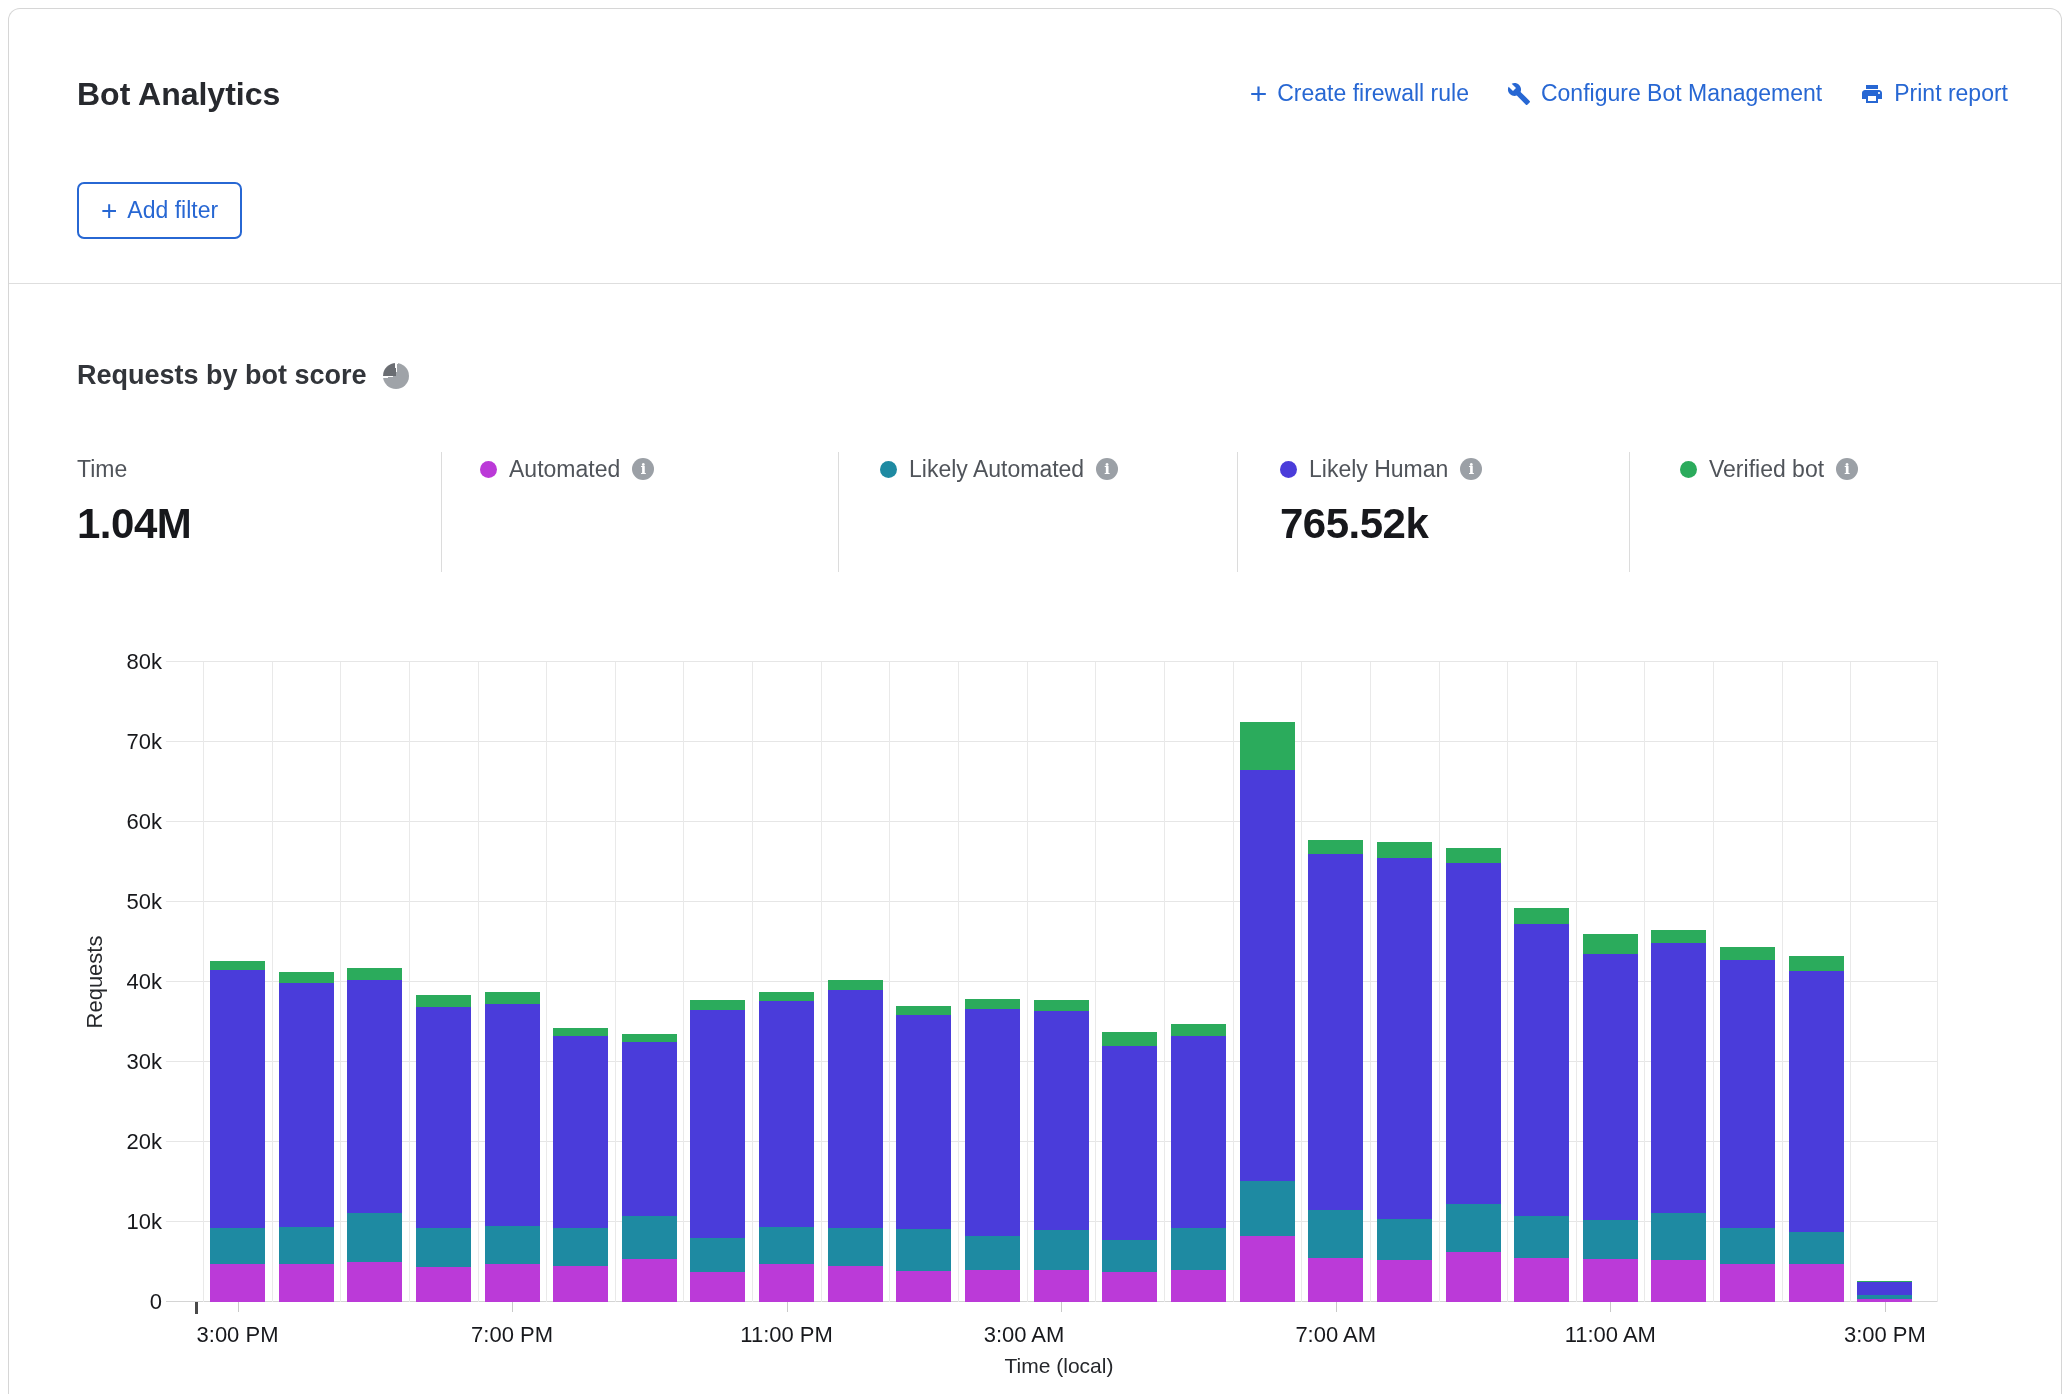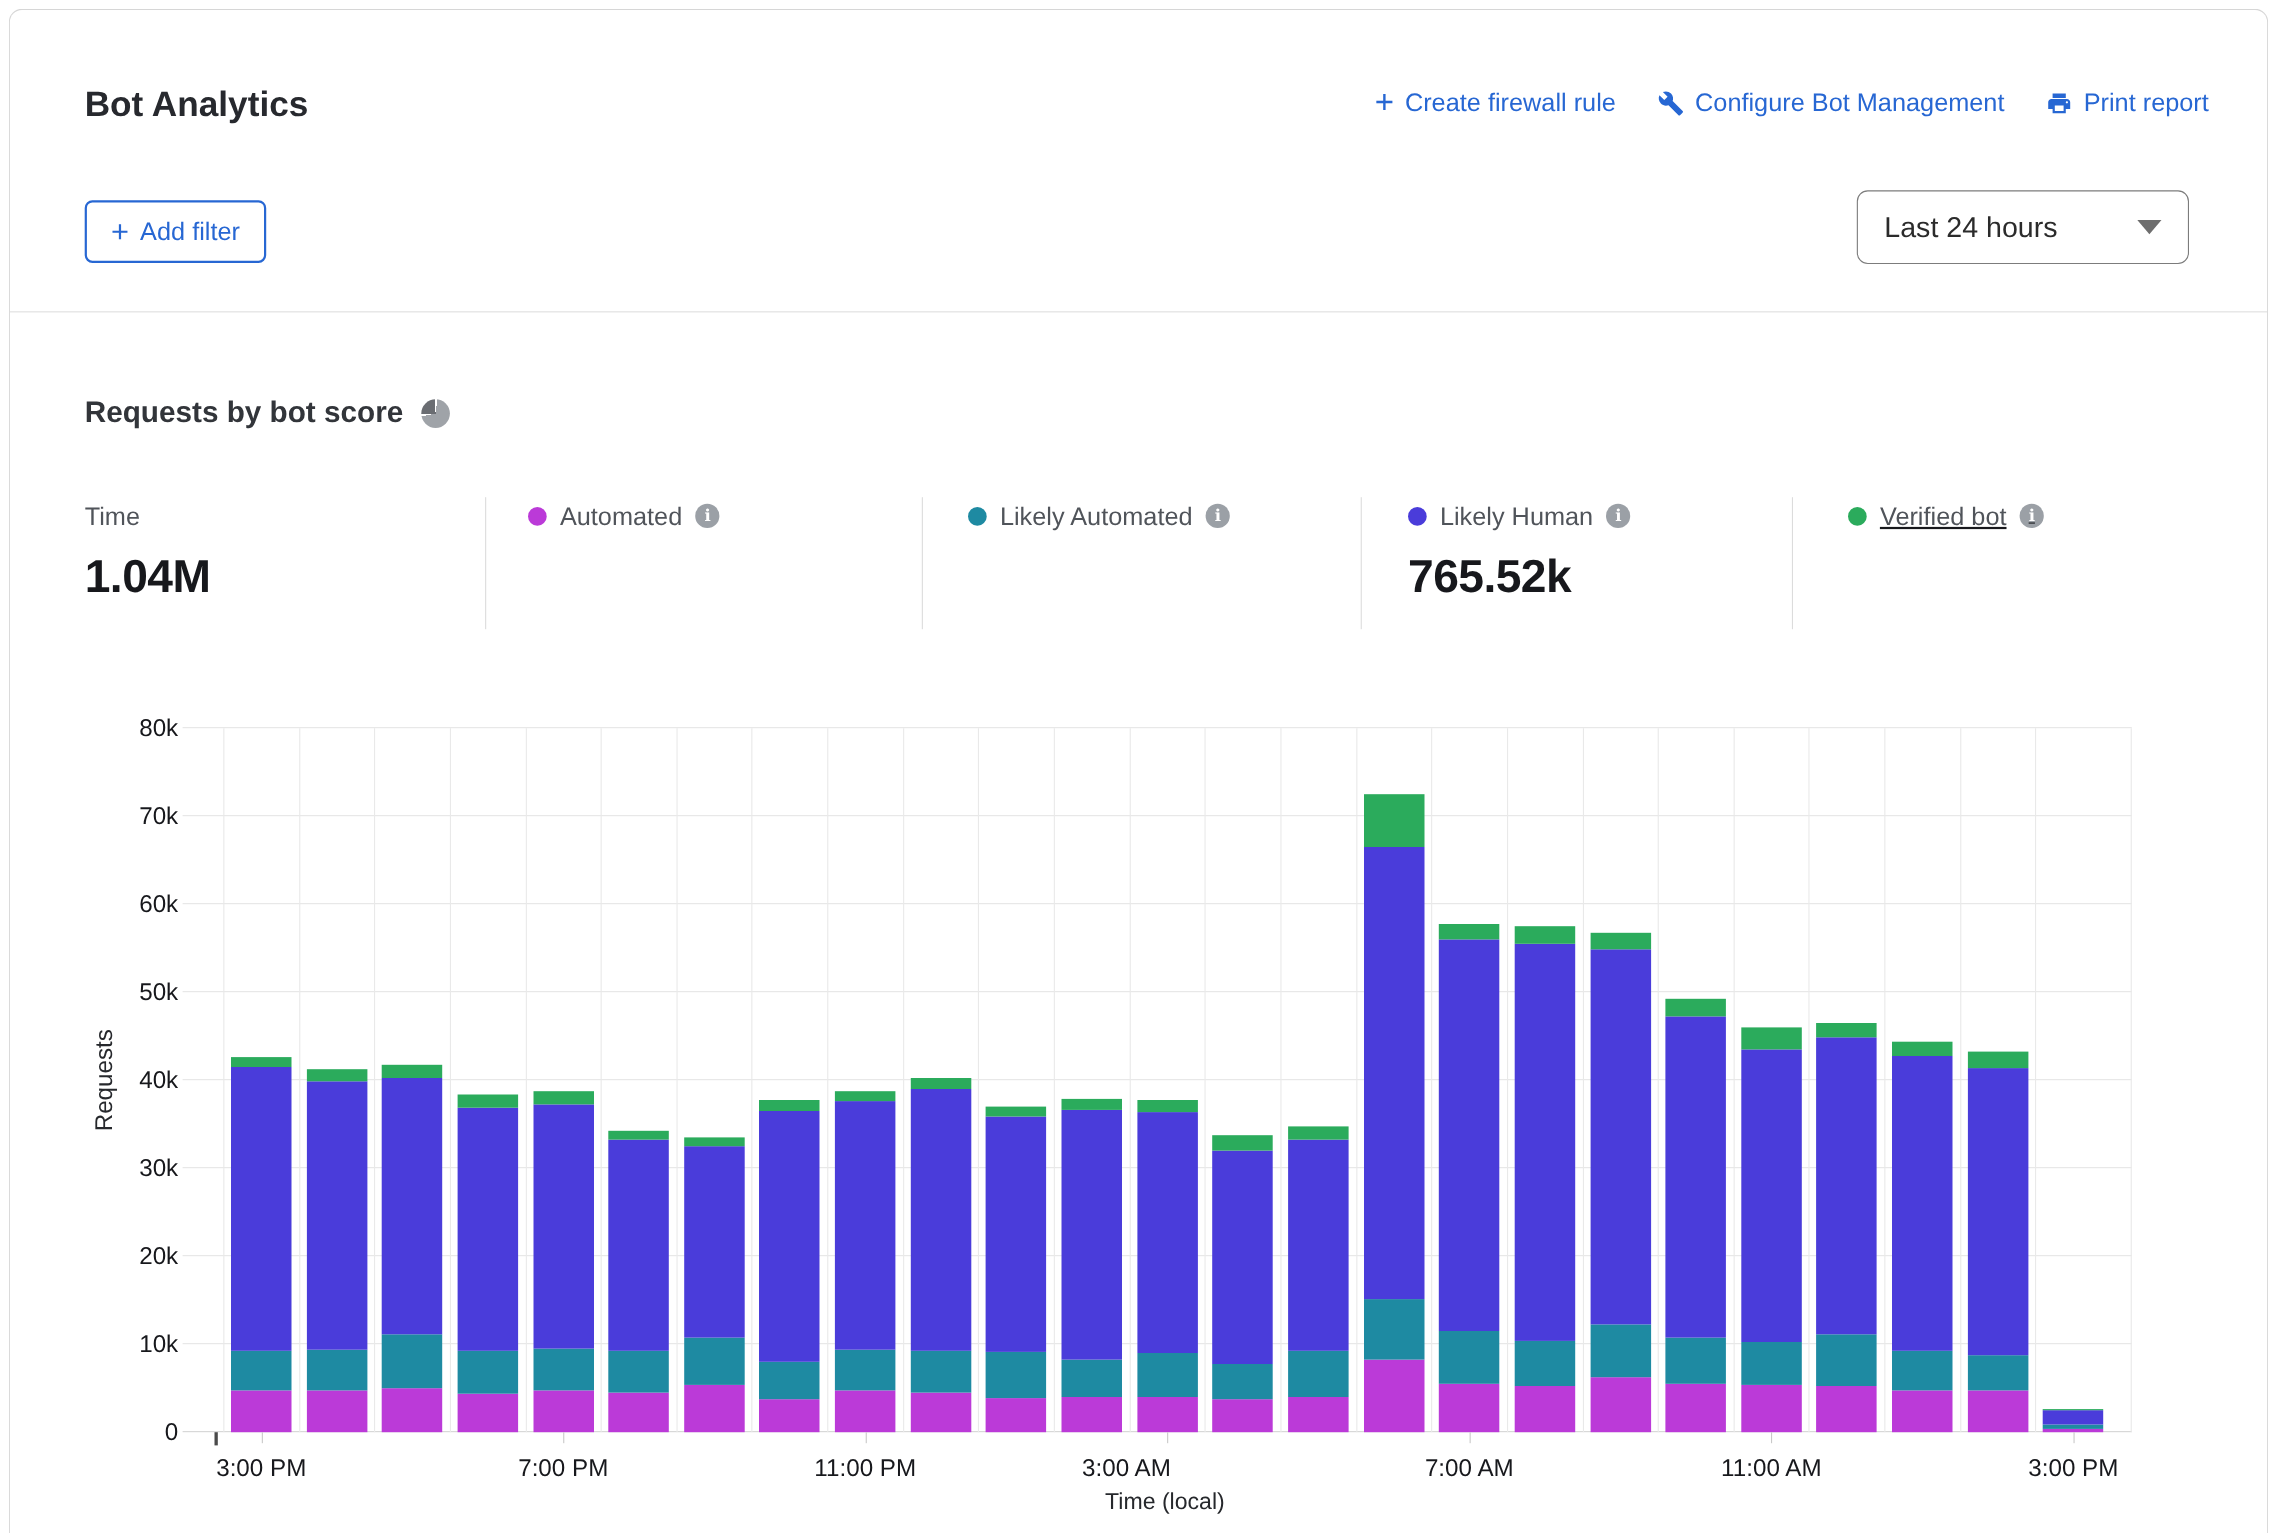--- a/index.html
+++ b/index.html
@@ -81,10 +81,6 @@
     <span>Add filter</span>
   </button>
 
-  <div class="dropdown">
-    <span>Last 24 hours</span>
-    <span class="caret"></span>
-  </div>
 
   <div class="divider"></div>
 

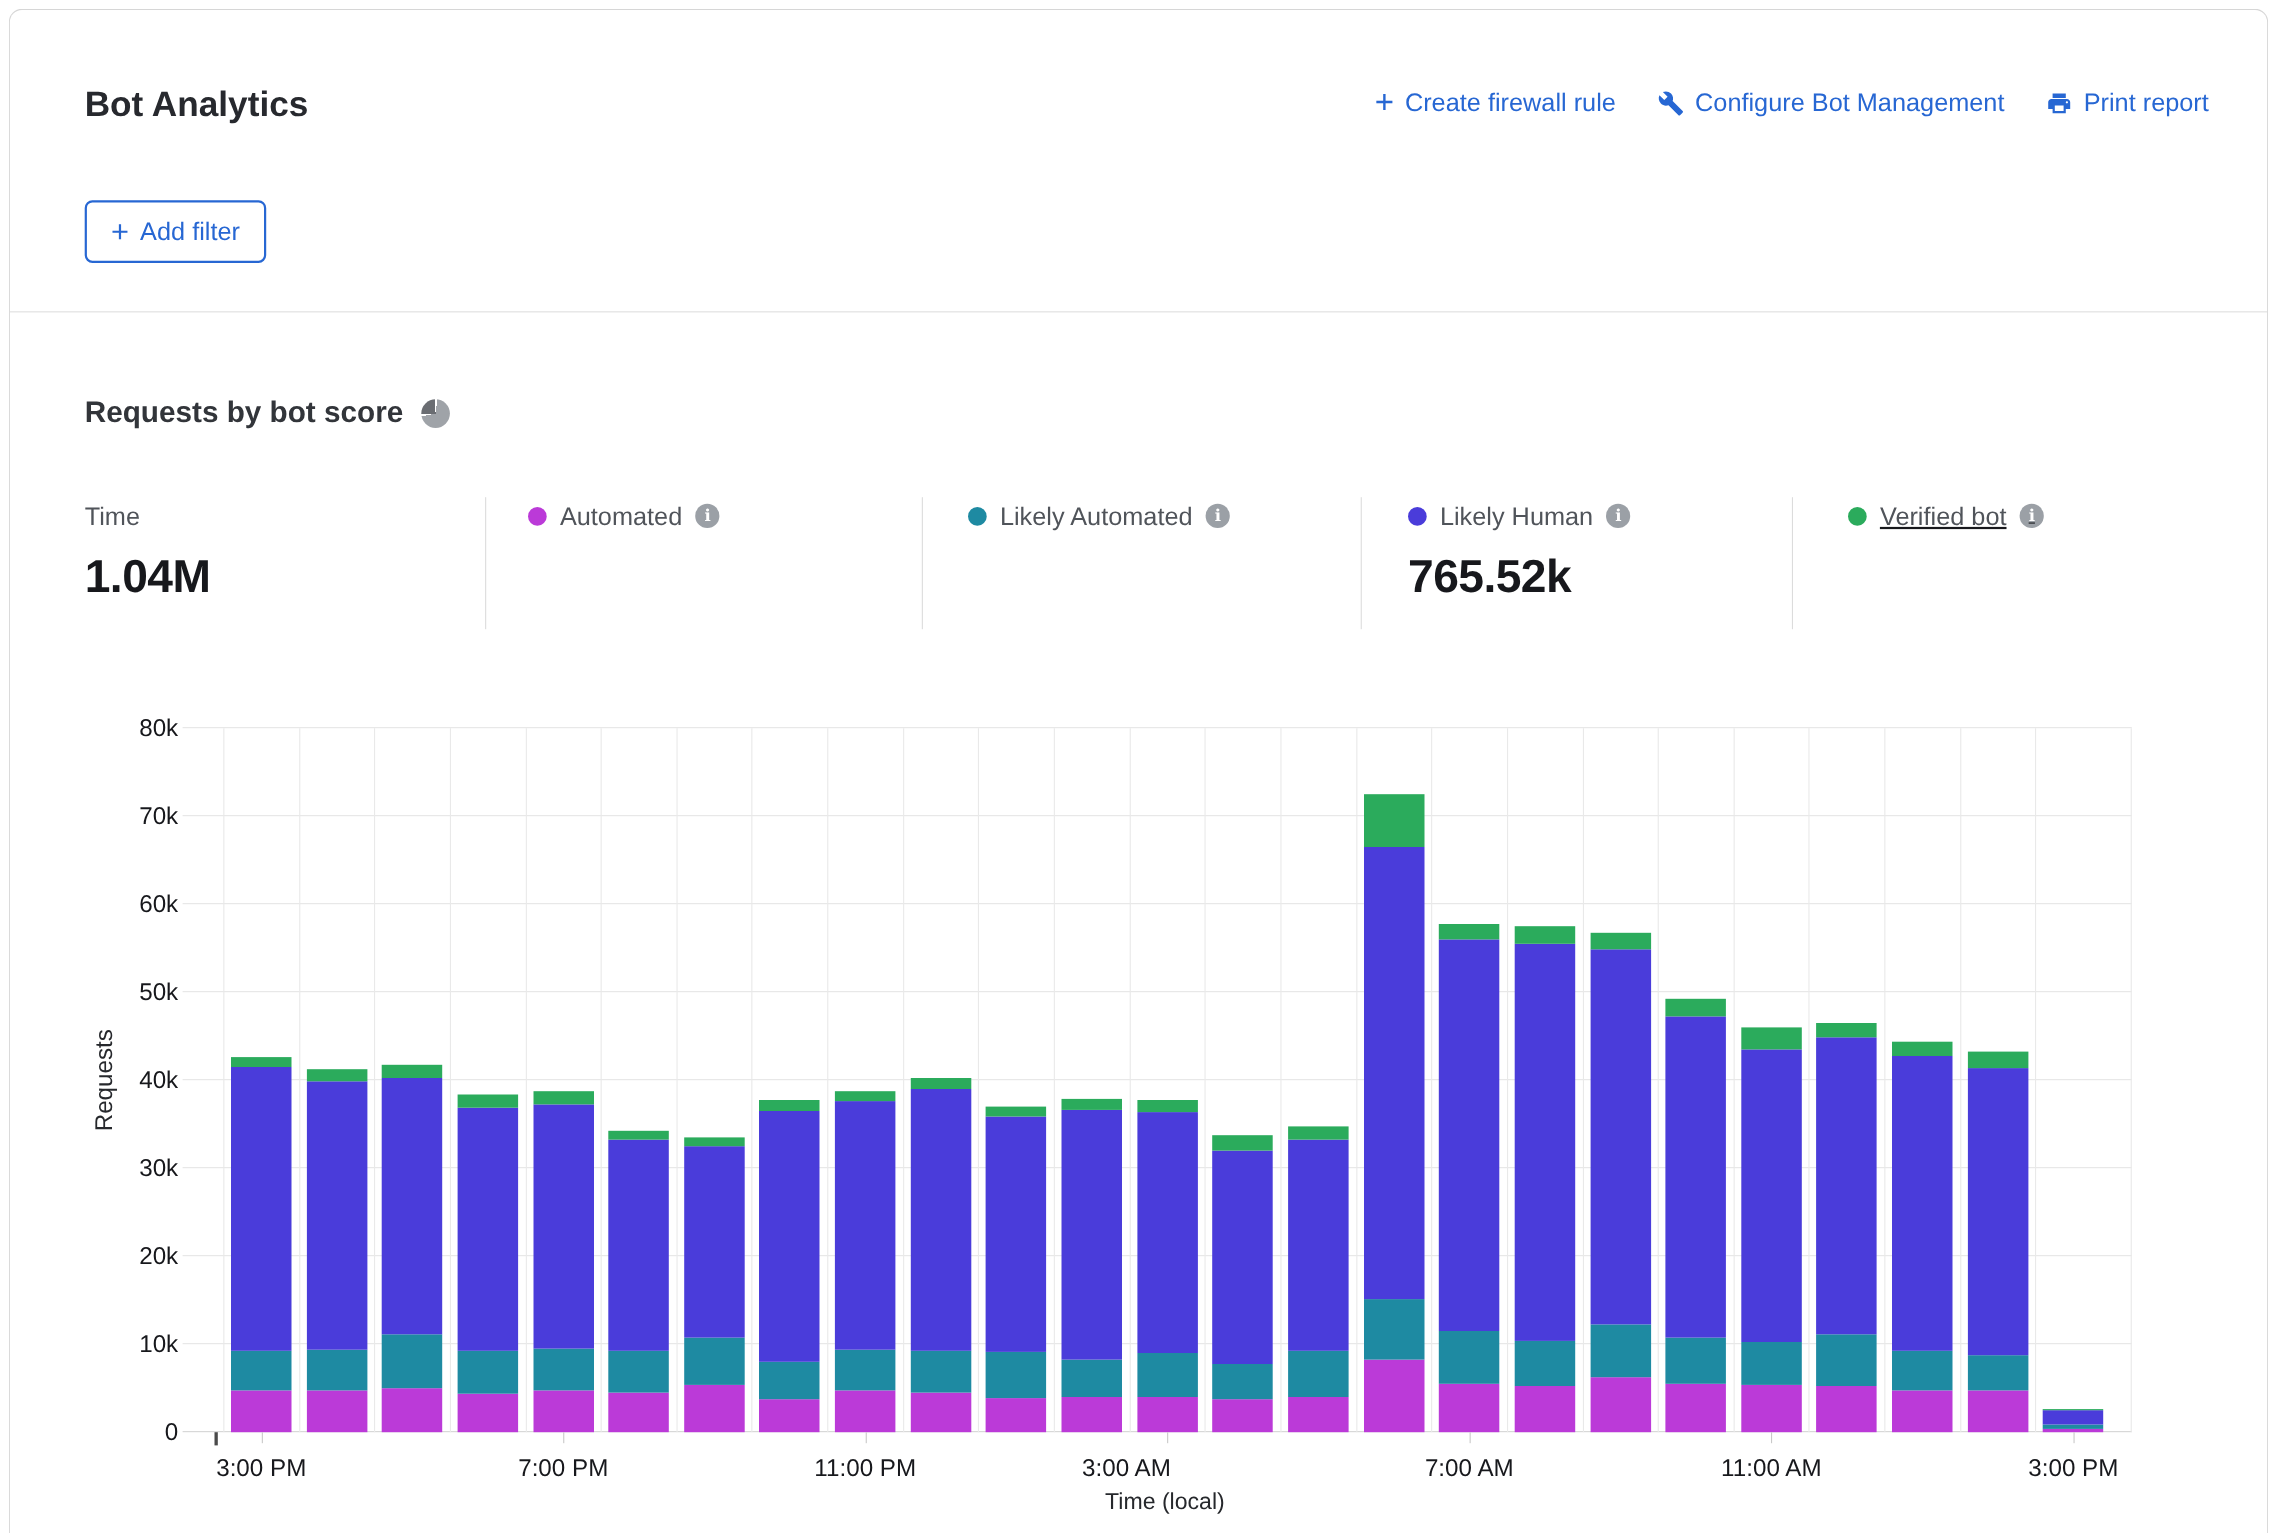--- a/index.html
+++ b/index.html
@@ -122,7 +122,7 @@
         <div class="val">765.52k</div>
       </div>
       <div class="stat-sep" style="left: 1629px;"></div>
-      <div class="stat" style="left: 1680px; text-decoration: underline;">
+      <div class="stat" style="left: 1680px;">
         <div class="lab-row">
           <div class="dot" style="background: rgb(43, 171, 92);"></div>
           <div>Verified bot</div>

